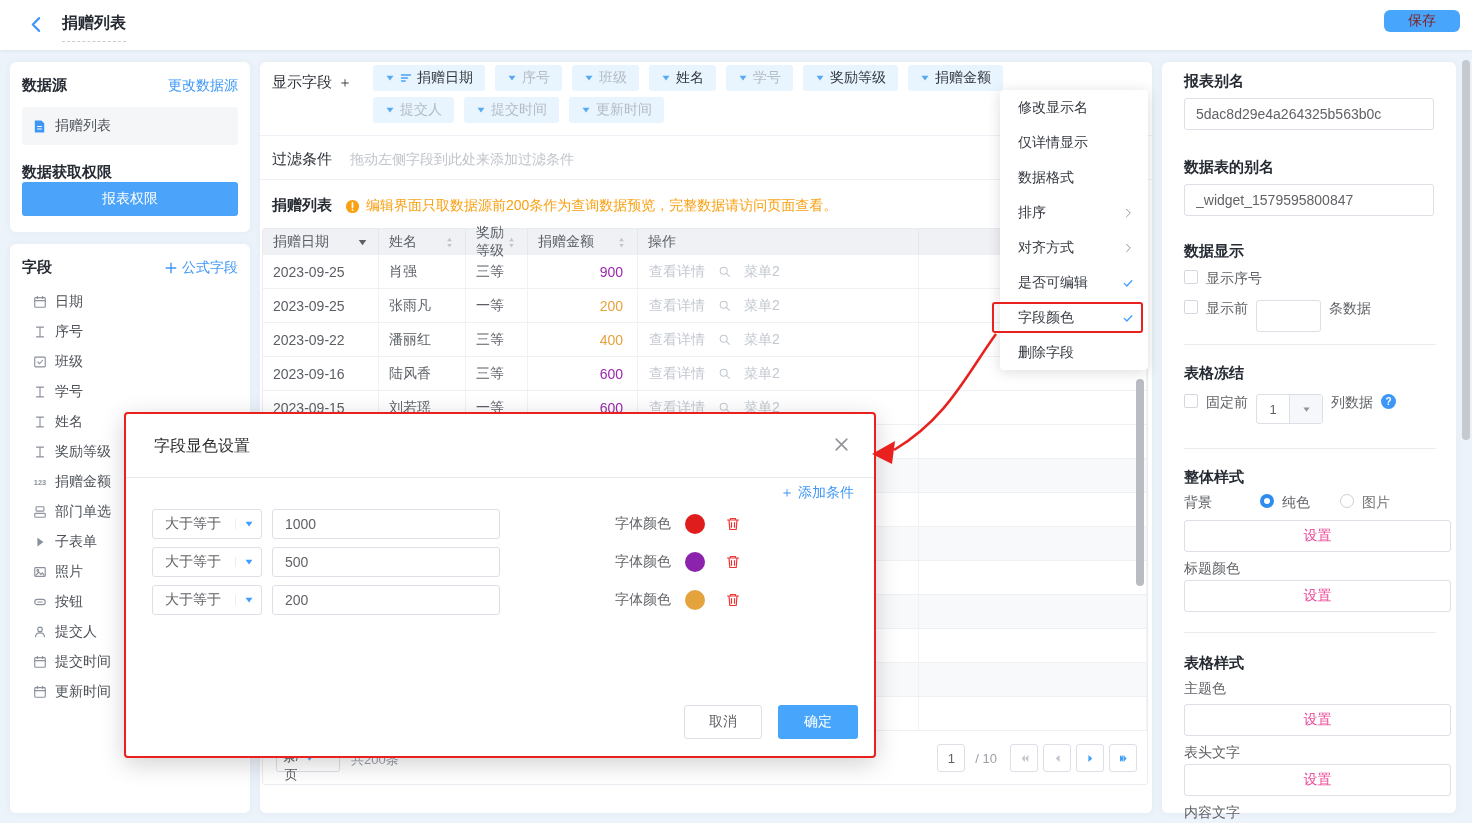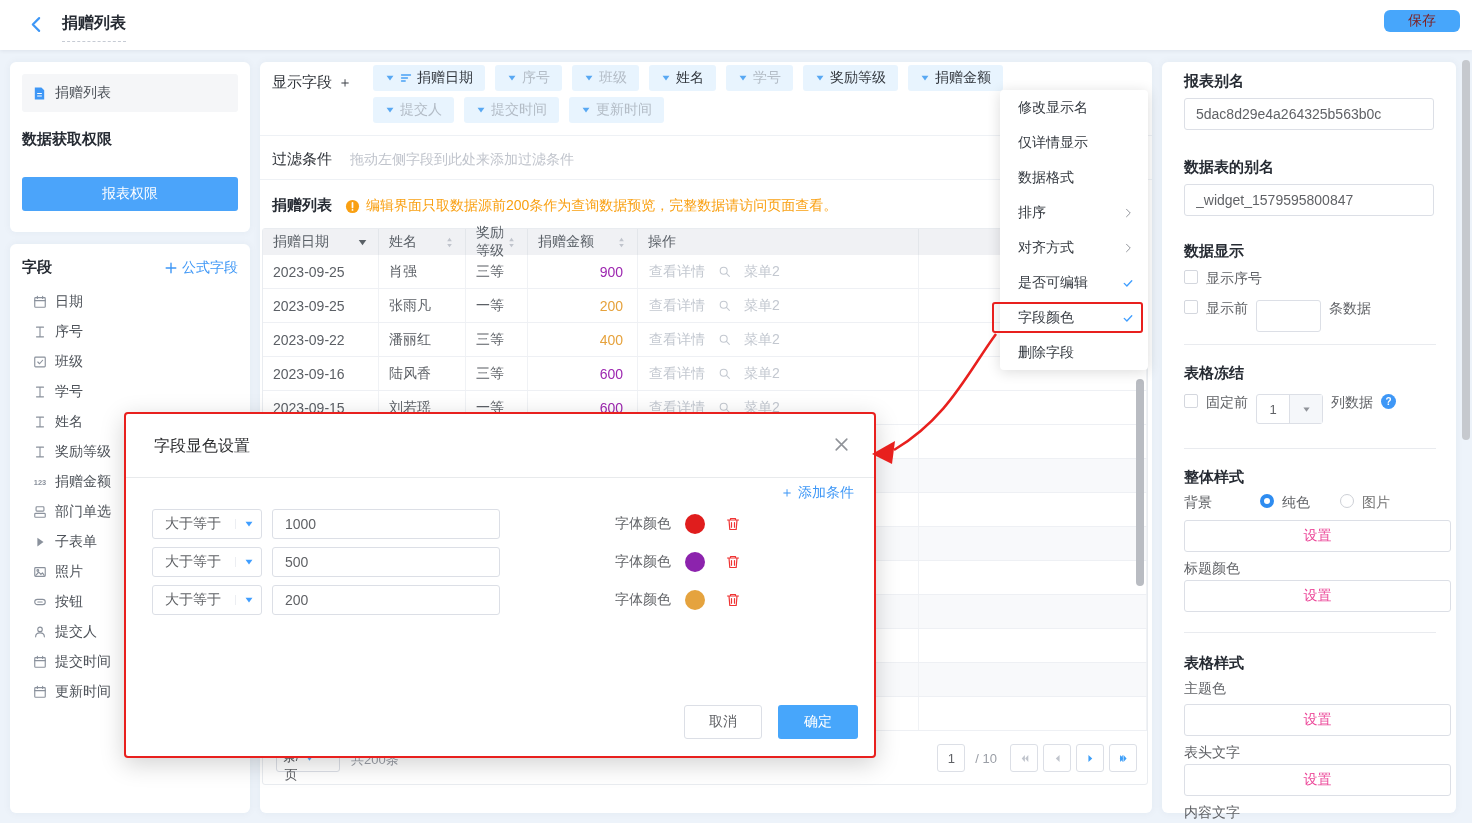--- a/index.html
+++ b/index.html
@@ -142,6 +142,10 @@
   </div>
 
   <div class="card" id="left-top">
+    <div class="lt-head">
+      <span class="sec-title">数据源</span>
+      <span class="blue-link">更改数据源</span>
+    </div>
     <div class="ds-item">
       <span class="ic">
           <svg viewBox="0 0 16 16">

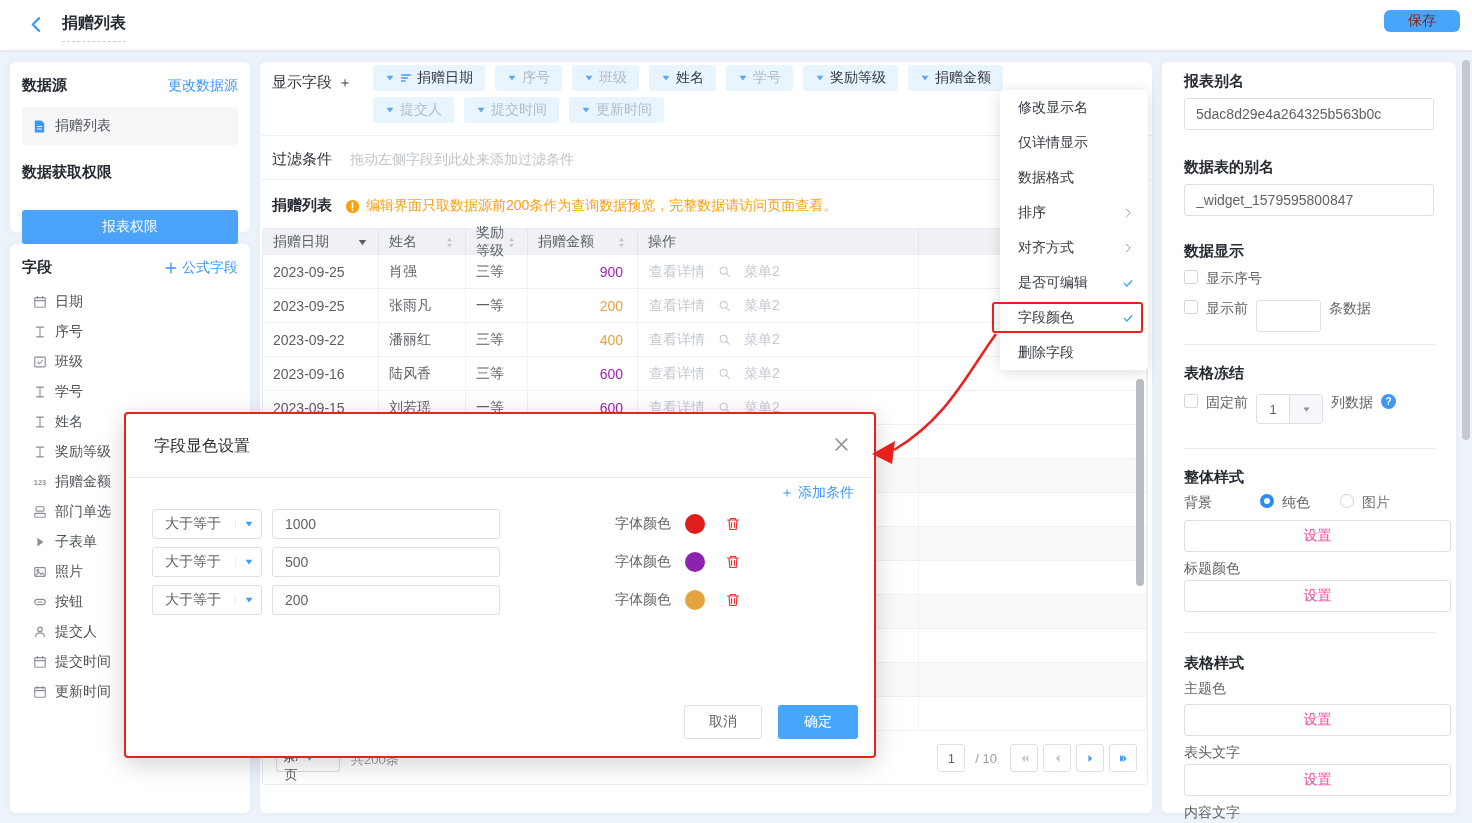--- a/index.html
+++ b/index.html
@@ -27,7 +27,7 @@
   .ds-item{margin:12px 12px 0 12px;height:38px;background:#f5f6f8;border-radius:3px;display:flex;align-items:center;padding:0 10px;font-size:14px;color:#4d5259}
   .ds-item .ic{color:#3e97f6;font-size:15px;margin-right:8px}
   .perm-title{padding:18px 12px 0 12px}
-  .perm-btn{display:block;margin:28px 12px 0 12px;width:216px;height:34px;background:#4ba4fa;color:#fff;border:0;border-radius:3px;font-size:14px;cursor:pointer}
+  .perm-btn{display:block;margin:0 12px 0 12px;width:216px;height:34px;background:#4ba4fa;color:#fff;border:0;border-radius:3px;font-size:14px;cursor:pointer}
   .field-list{margin-top:10px}
   .field-item{height:30px;display:flex;align-items:center;padding-left:22px;font-size:14px;color:#4d5259;cursor:grab}
   .field-item .ic{color:#8a919c;font-size:14px;margin-right:7px;width:16px;justify-content:center}

